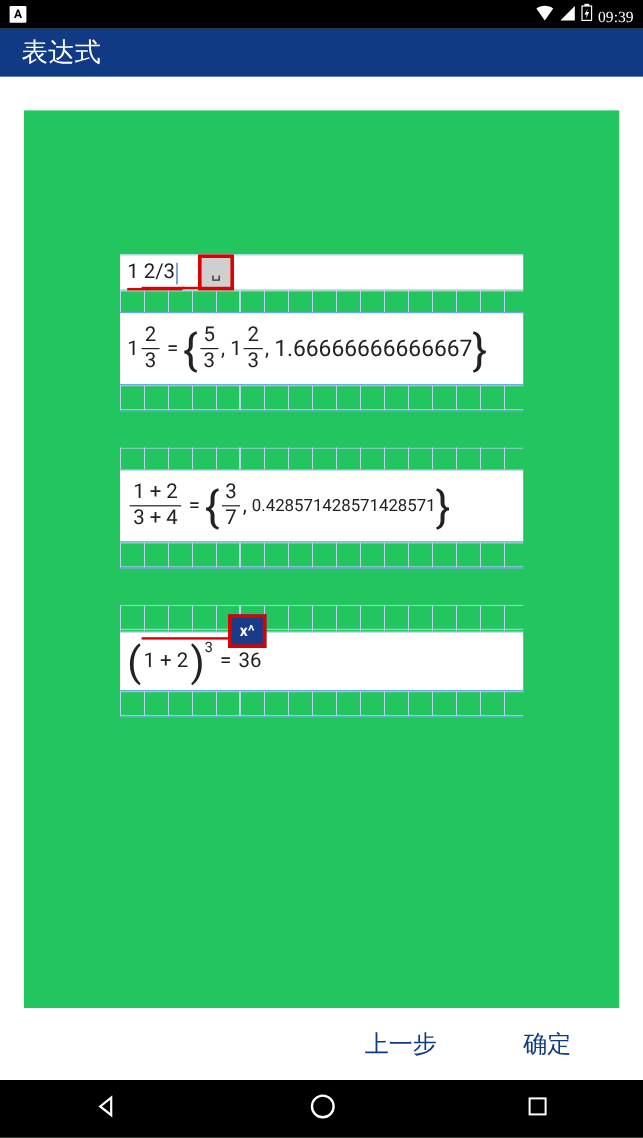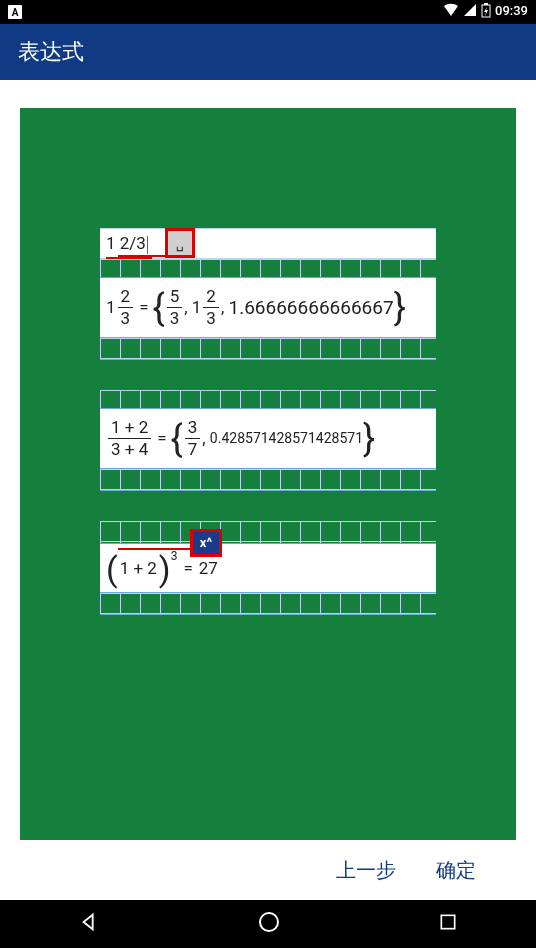--- a/index.html
+++ b/index.html
@@ -10,7 +10,7 @@
   
   .status-bar { height: 24px; background: #000; color: #fff; display: flex; align-items: center; justify-content: space-between; padding: 0 8px; font-size: 13px; }
   .status-left { display: flex; align-items: center; gap: 4px; }
-  .status-right { display: flex; align-items: flex-start; gap: 4px; }
+  .status-right { display: flex; align-items: flex-end; gap: 4px; font-family: Liberation Serif, serif; }
   .keyboard-icon { width: 14px; height: 14px; background: #fff; color: #000; font-size: 10px; font-weight: bold; display: flex; align-items: center; justify-content: center; border-radius: 1px; }
   
   

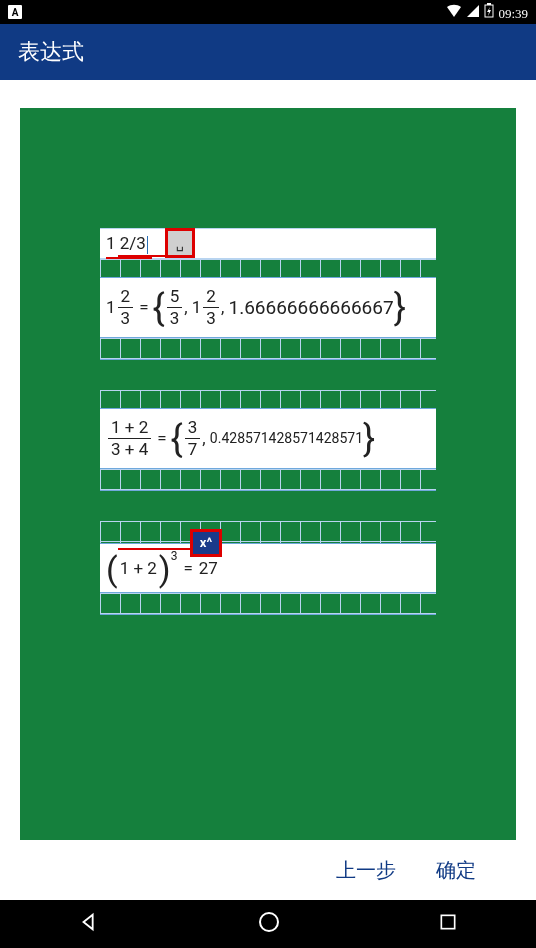--- a/index.html
+++ b/index.html
@@ -14,7 +14,7 @@
   .keyboard-icon { width: 14px; height: 14px; background: #fff; color: #000; font-size: 10px; font-weight: bold; display: flex; align-items: center; justify-content: center; border-radius: 1px; }
   
   
-  .app-bar { height: 56px; background: #103a84; color: #fff; display: flex; align-items: center; padding: 0 18px; font-size: 22px; }
+  .app-bar { height: 40px; background: #103a84; color: #fff; display: flex; align-items: center; padding: 0 18px; font-size: 22px; }
   
   
   .content { flex: 1; background: #fff; padding: 28px 20px 0 20px; display: flex; flex-direction: column; }

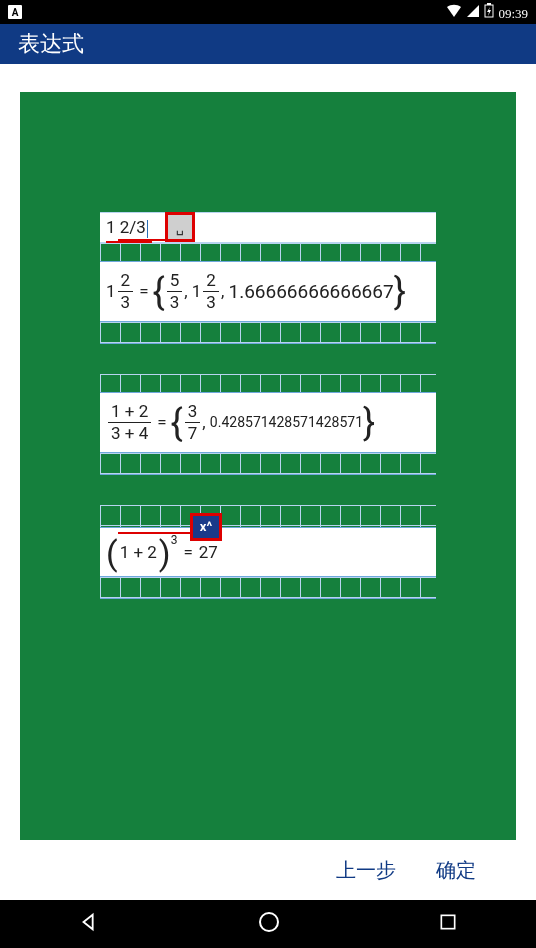--- a/index.html
+++ b/index.html
@@ -18,7 +18,7 @@
   
   
   .content { flex: 1; background: #fff; padding: 28px 20px 0 20px; display: flex; flex-direction: column; }
-  .inner-panel { background: #15803d; flex: 1; padding: 120px 80px 80px 80px; position: relative; }
+  .inner-panel { background: #22c55e; flex: 1; padding: 120px 80px 80px 80px; position: relative; }
   
   
   .example { margin-bottom: 30px; position: relative; }

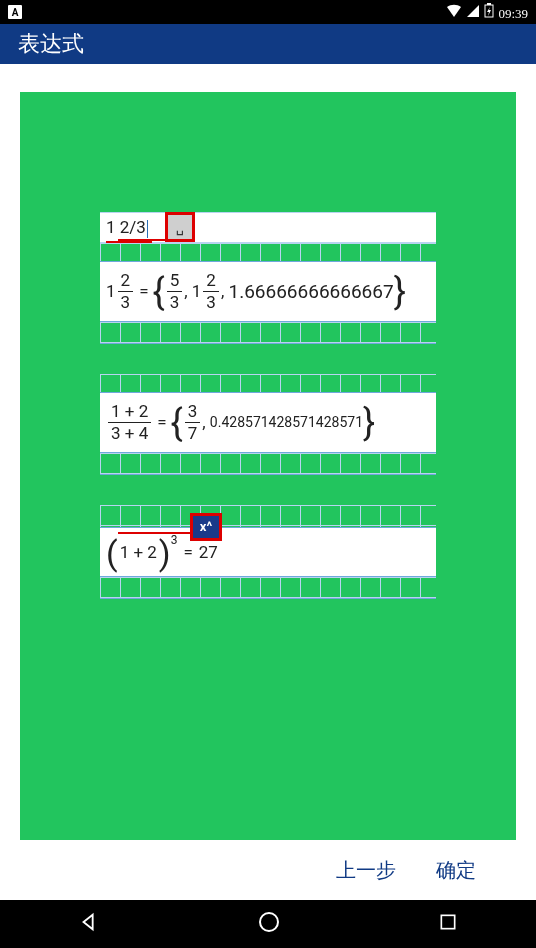--- a/index.html
+++ b/index.html
@@ -208,7 +208,7 @@
           <span class="paren">)</span>
           <span class="sup">3</span>
           <span style="margin:0 6px;">=</span>
-          <span>27</span>
+          <span>36</span>
         </div>
         <div class="grid-bg below" style="border-bottom:1px solid #6fa8dc;"></div>
       </div>

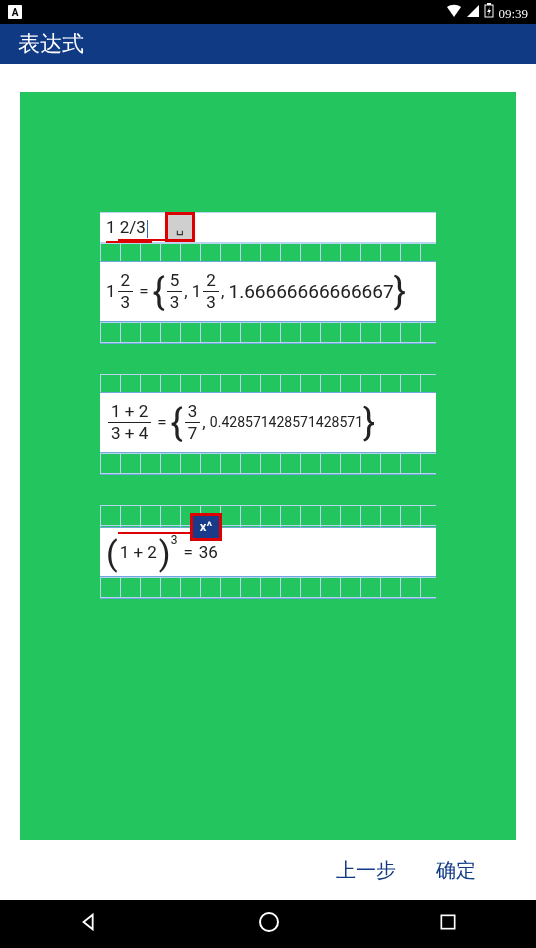--- a/index.html
+++ b/index.html
@@ -89,7 +89,7 @@
   
   
   .footer { height: 60px; display: flex; justify-content: flex-end; align-items: center; gap: 40px; padding-right: 40px; background: #fff; }
-  .footer-btn { color: #103a84; font-size: 20px; font-weight: 500; cursor: pointer; }
+  .footer-btn { color: #103a84; font-size: 20px; font-weight: 500; cursor: pointer; margin-left: 32px; }
   
   
   .nav-bar { height: 48px; background: #000; display: flex; align-items: center; justify-content: space-around; }

